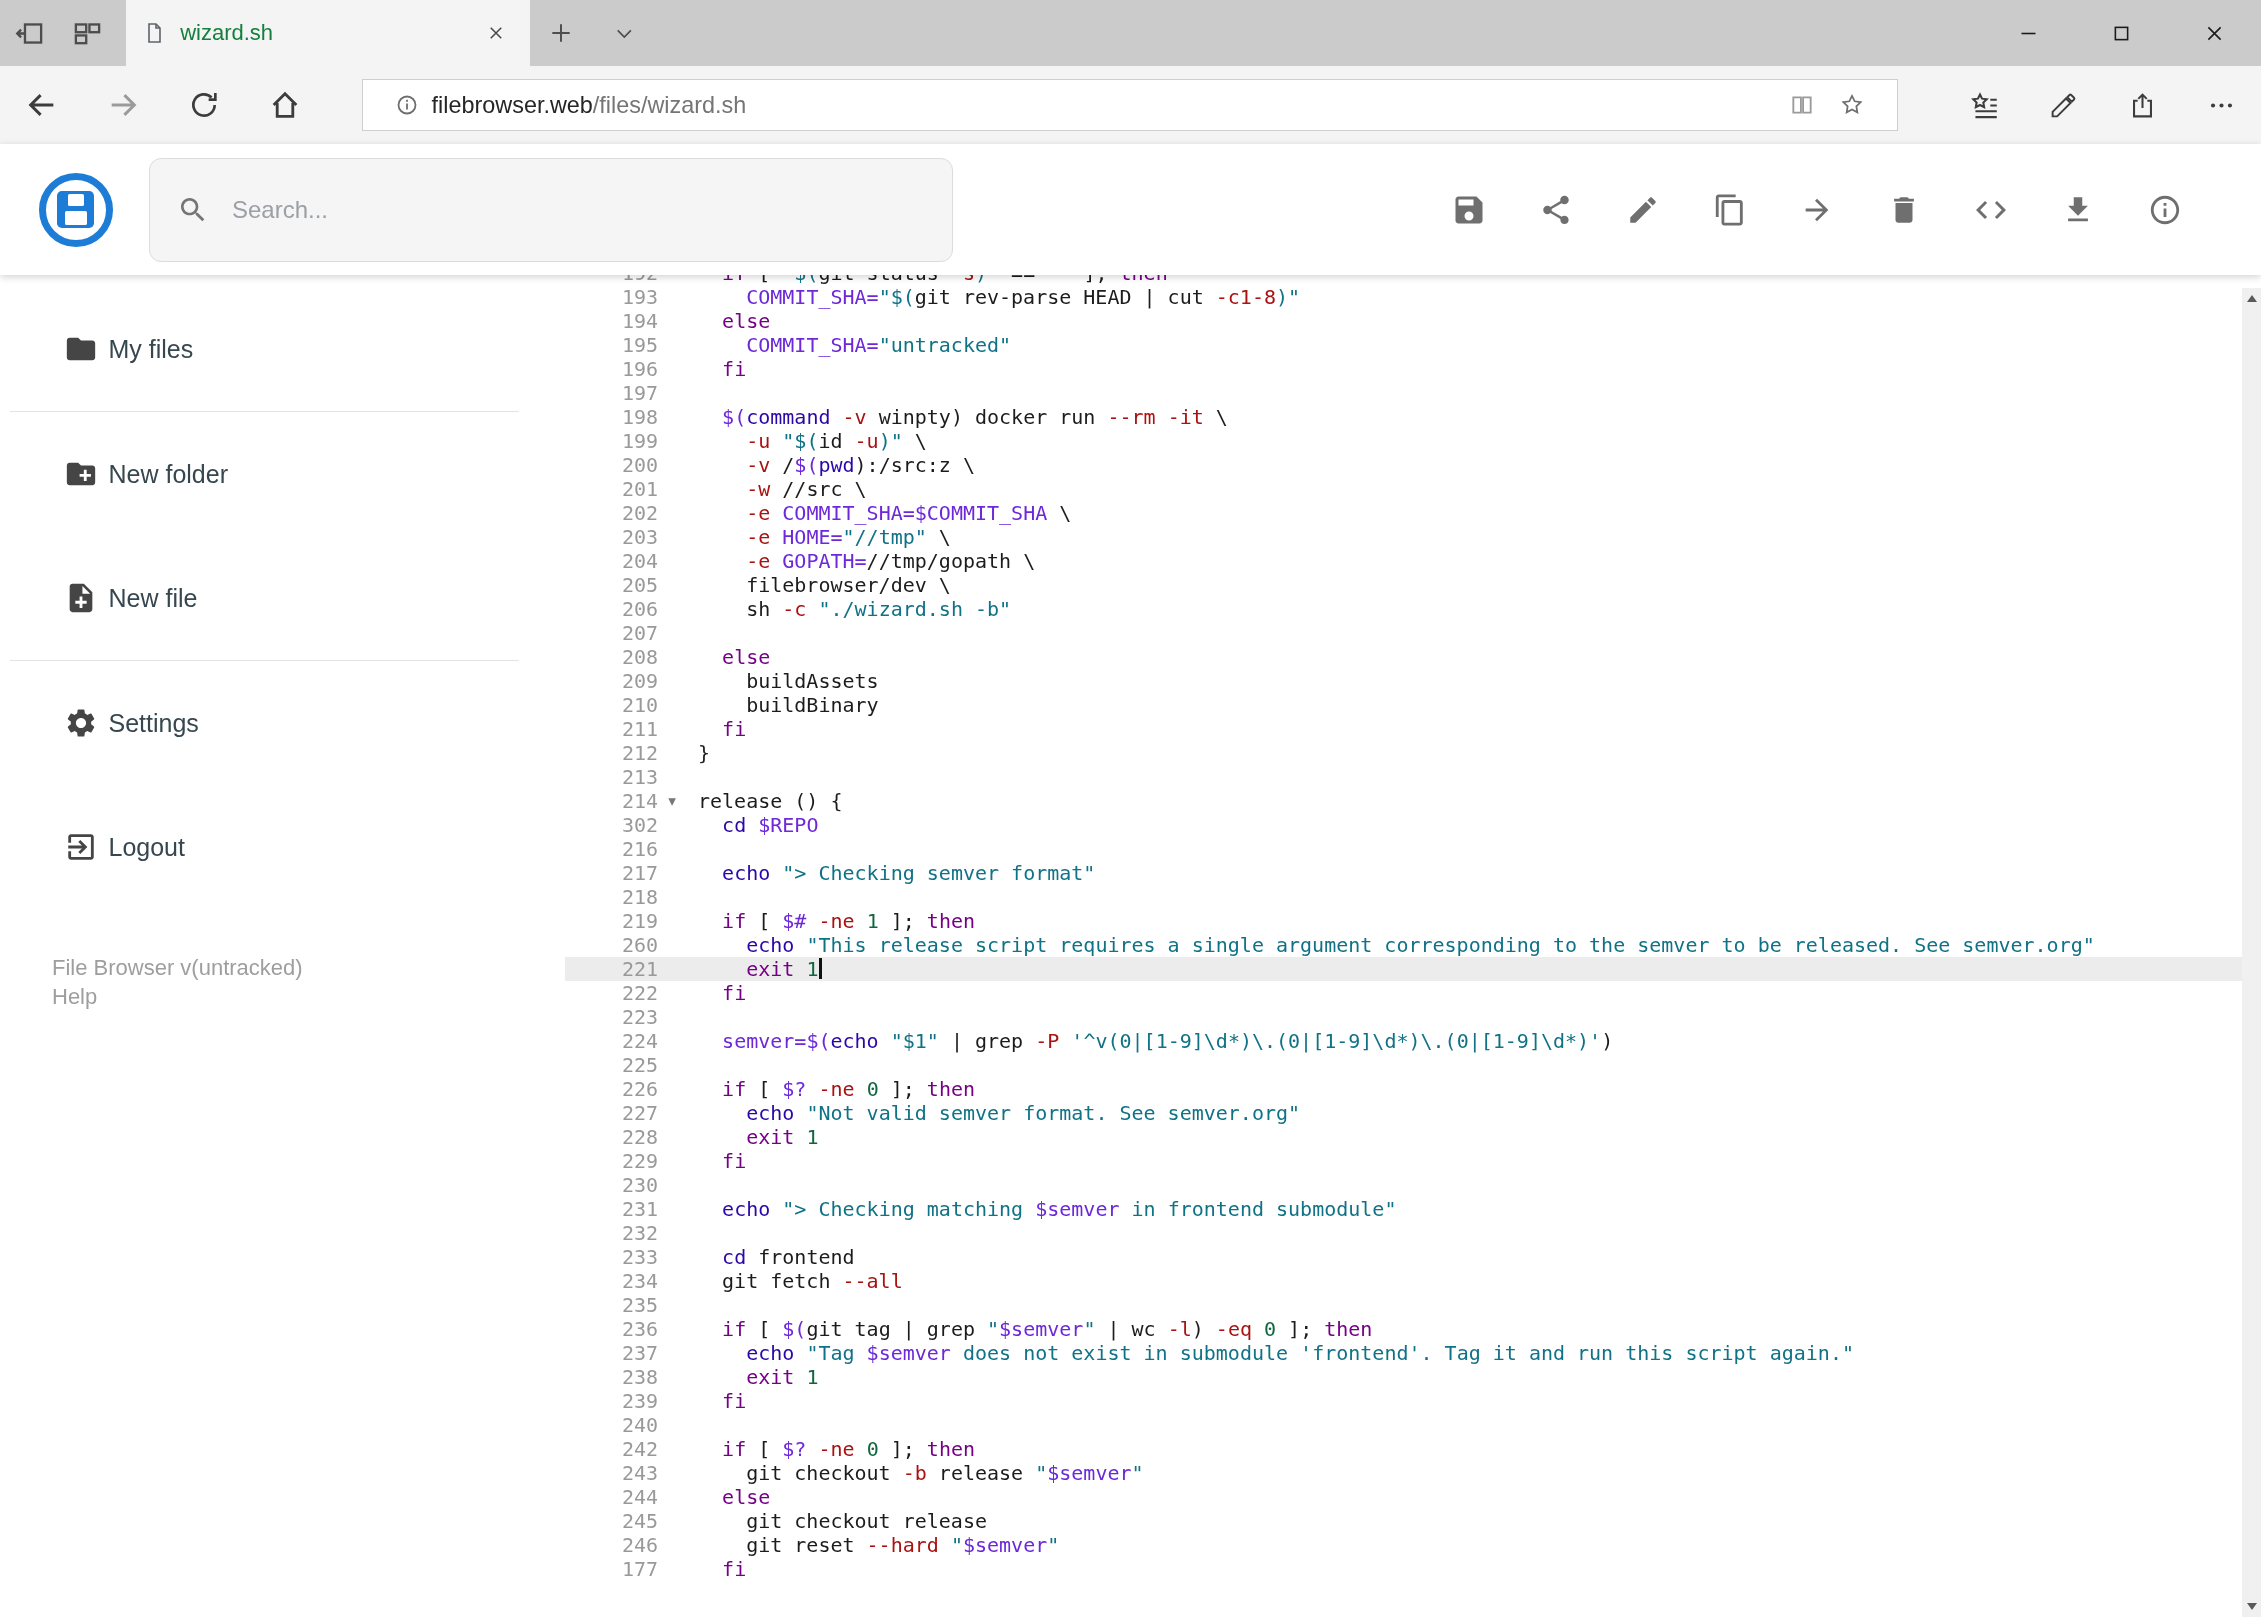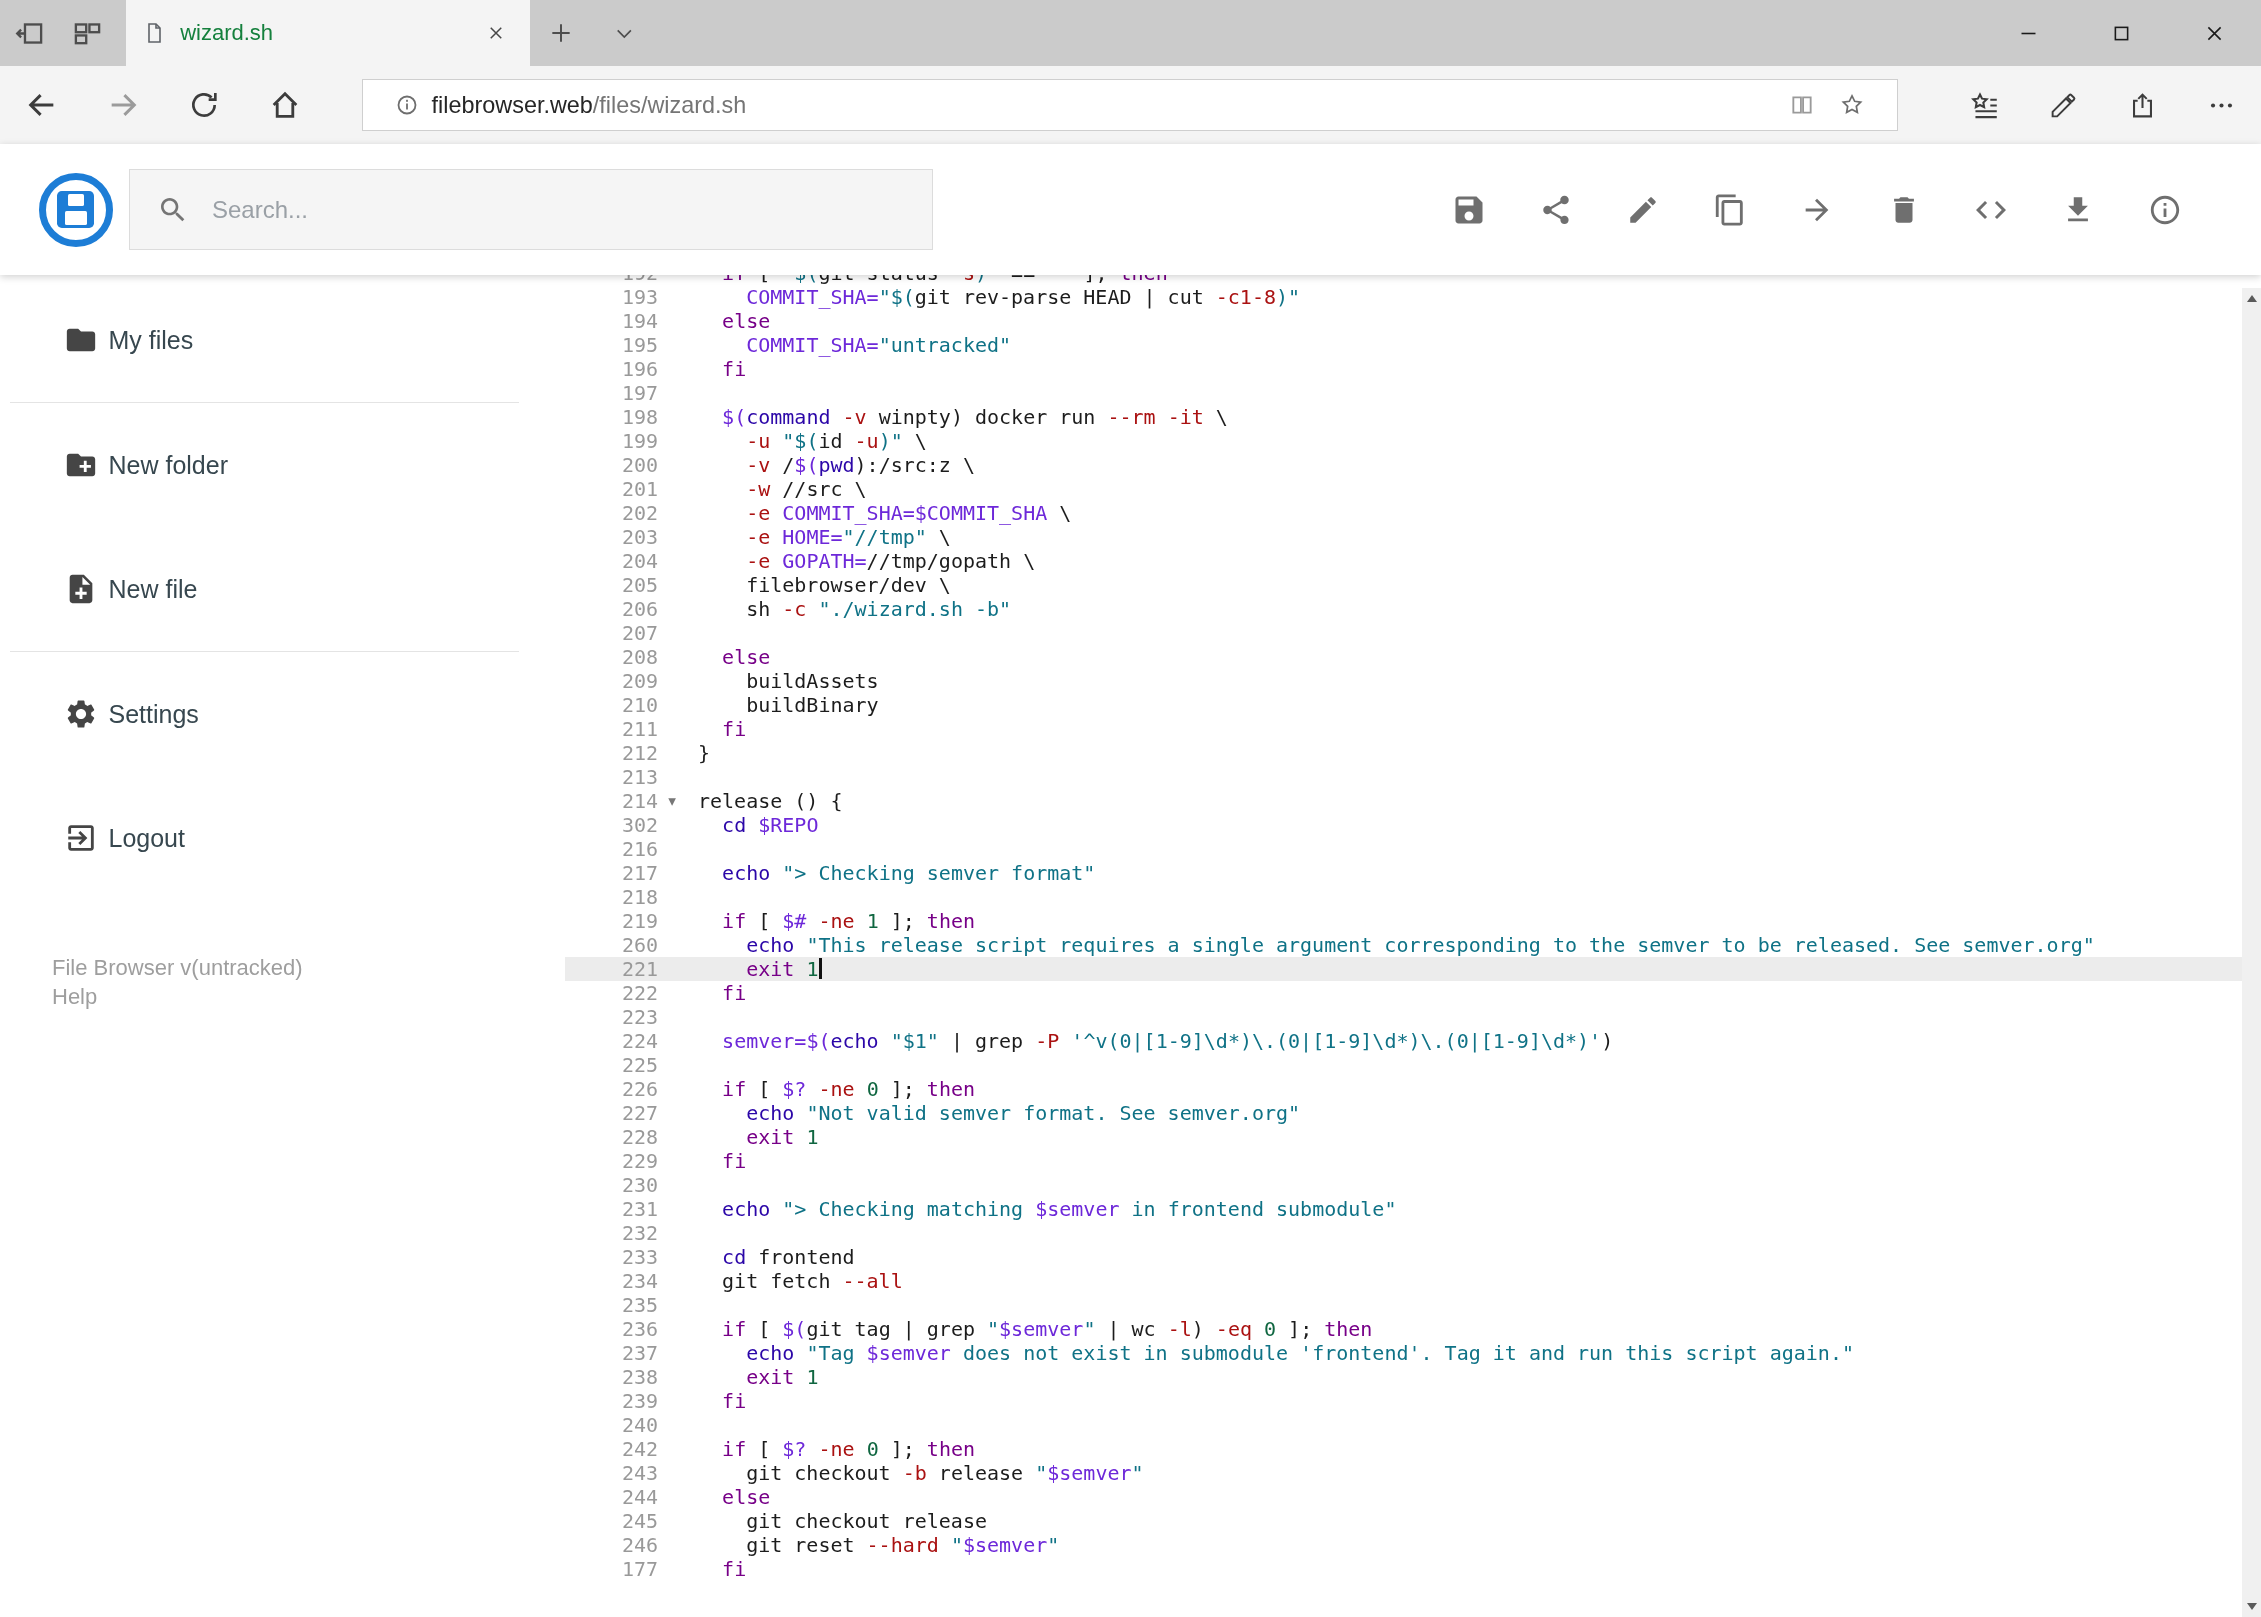--- a/index.html
+++ b/index.html
@@ -36,7 +36,7 @@
 .floppy{position:absolute;left:11.3px;top:11.3px;width:37px;height:37px;background:#1d7dd6;border-radius:4.8px}
 .floppy .shutter{position:absolute;top:3.2px;left:10.5px;width:16px;height:12px;background:#fff;border-radius:1.6px}
 .floppy .flabel{position:absolute;bottom:3.2px;left:7.3px;width:22.6px;height:13.7px;background:#fff;border-radius:1.6px}
-.searchbox{margin-left:16px;width:804px;height:81px;background:#f5f5f5;border:0.8px solid #dcdcdc;border-radius:0;display:flex;align-items:center;padding:0 27.4px}
+.searchbox{margin-left:36px;width:804px;height:104px;background:#f5f5f5;border:0.8px solid #dcdcdc;border-radius:12px;display:flex;align-items:center;padding:0 27.4px}
 .searchbox input{border:0;background:transparent;outline:none;font-size:24px;color:#444;margin-left:22.6px;flex:1;font-family:"Liberation Sans",sans-serif}
 .searchbox input::placeholder{color:#9aa0a6;opacity:1}
 .actions{margin-left:auto;margin-right:78px;display:flex;gap:51px}

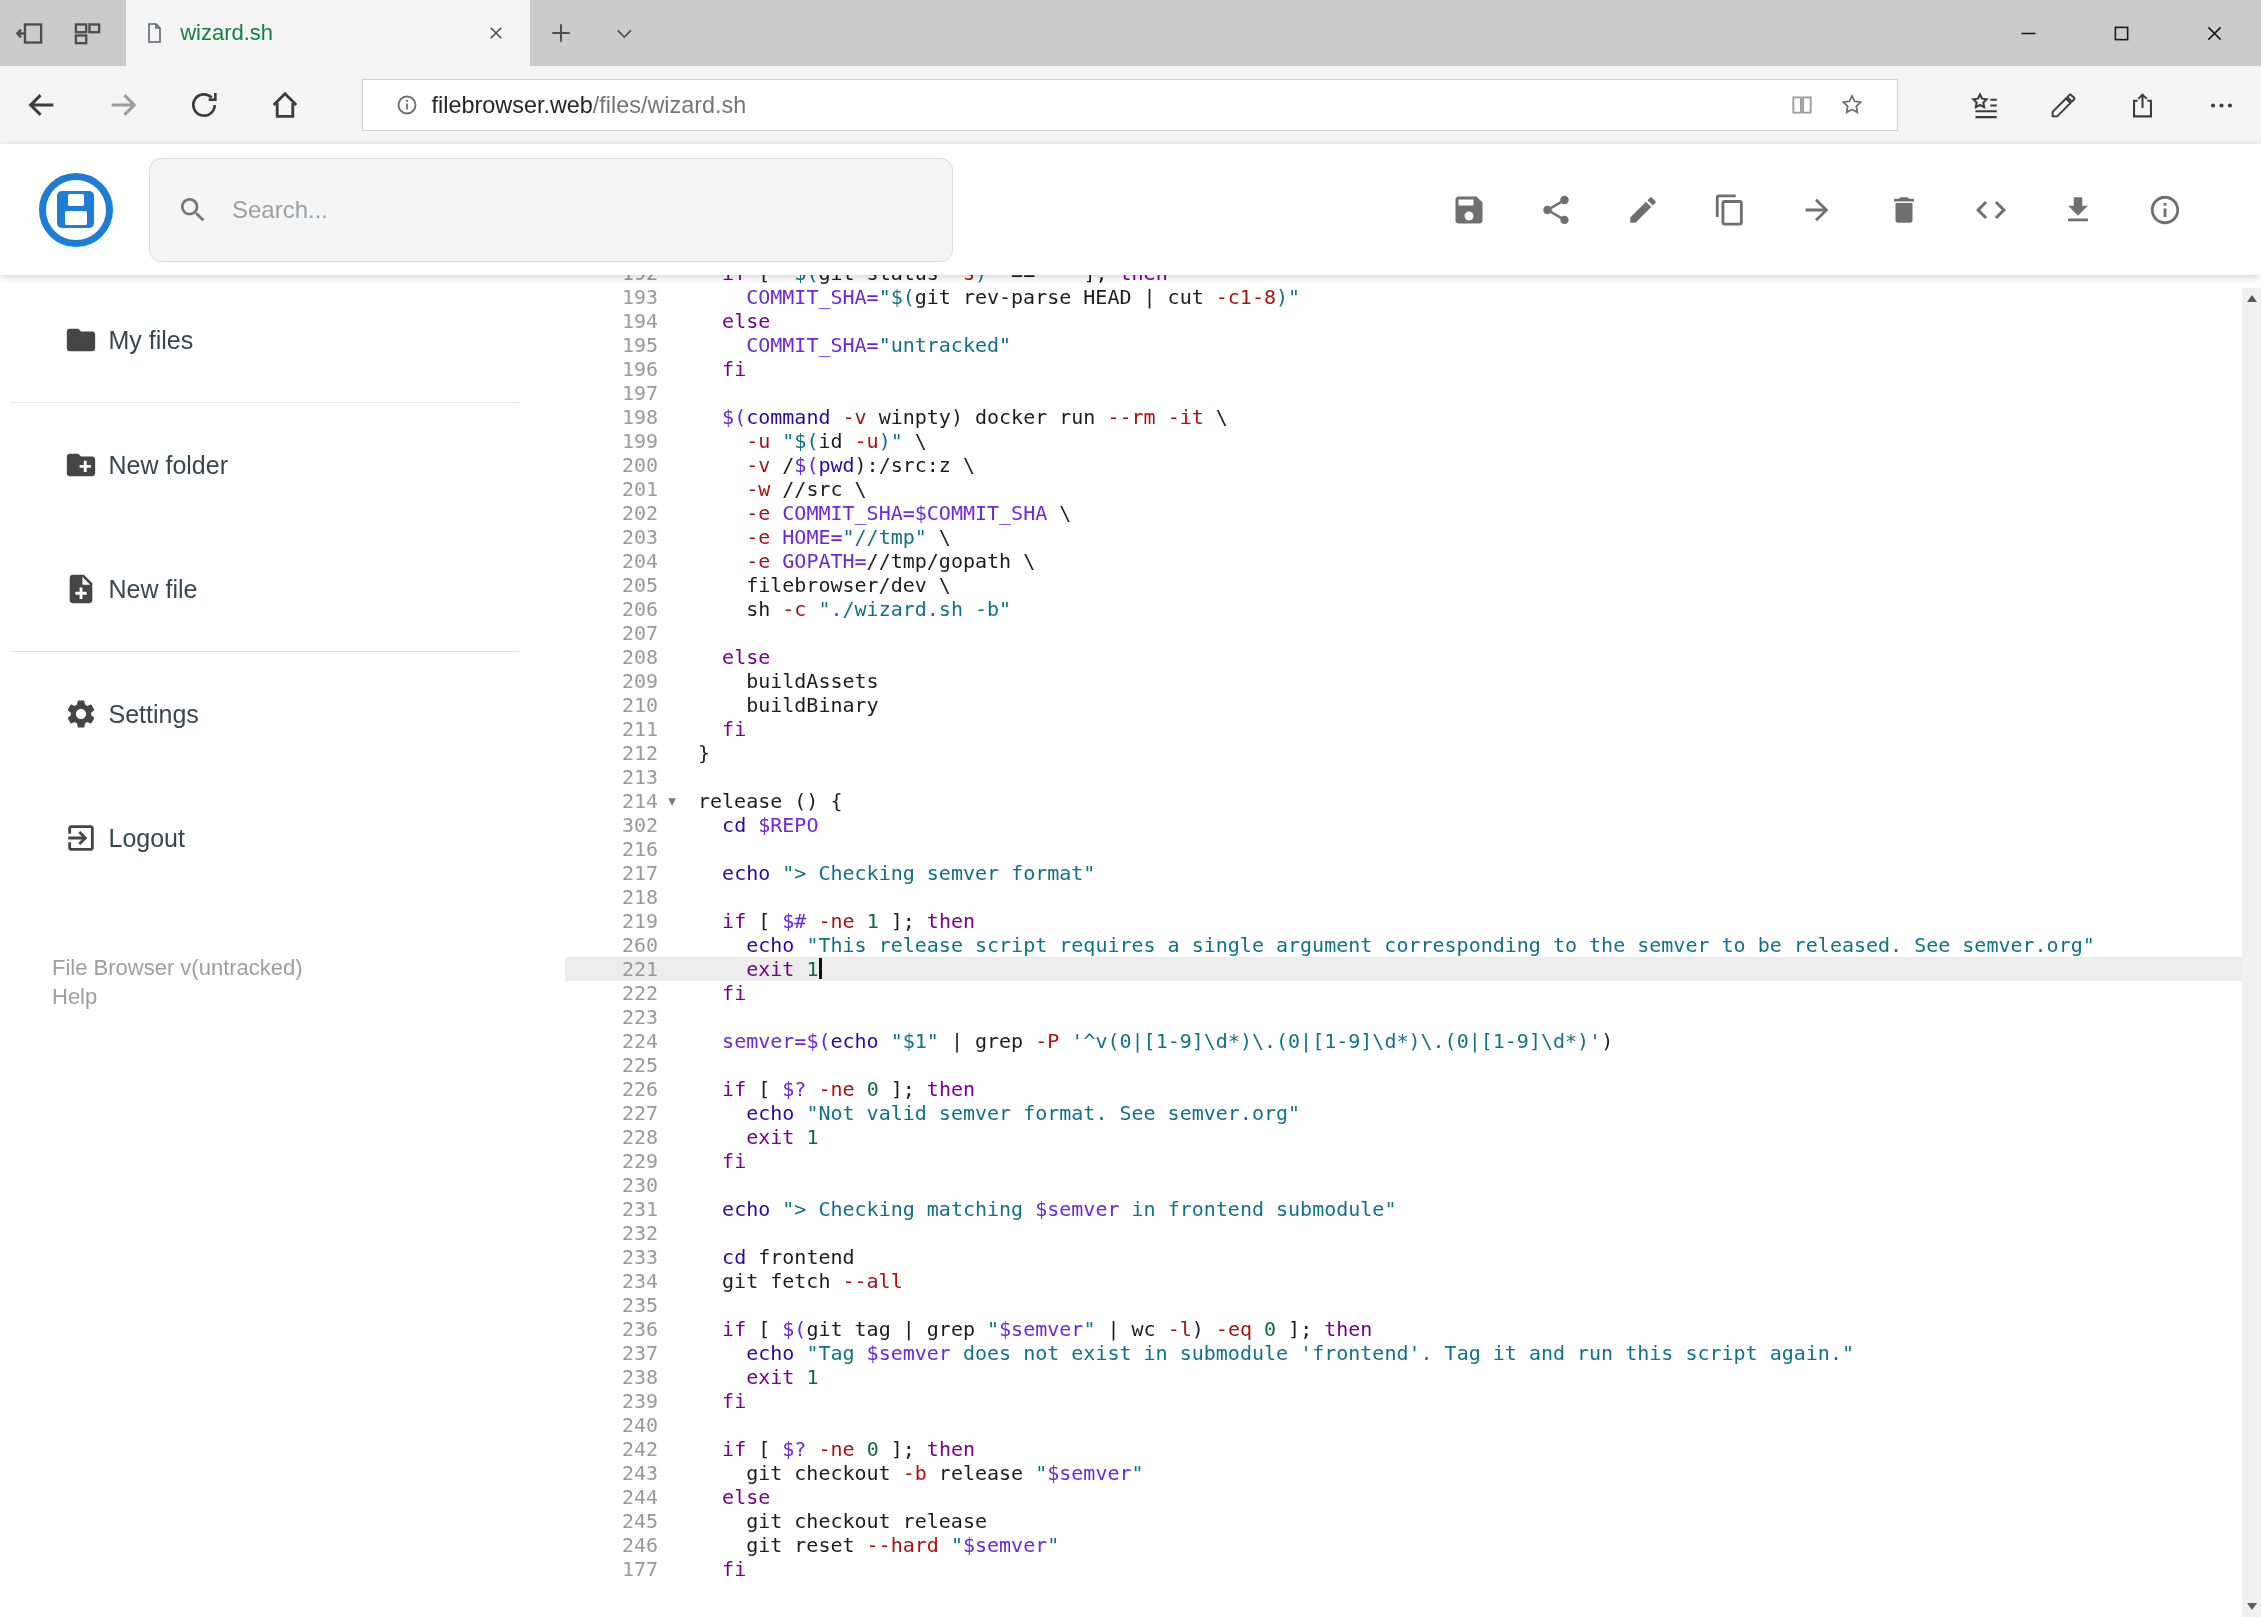--- a/index.html
+++ b/index.html
@@ -44,7 +44,7 @@
 
 
 .main{display:flex;height:1343px}
-.sidebar{width:565px;padding-top:3px;position:relative;flex:none}
+.sidebar{width:565px;padding-top:12px;position:relative;flex:none}
 .s-item{height:124px;display:flex;align-items:center;padding-left:64px}
 .s-item svg{width:34px;height:34px;margin-right:10.5px;flex:none;color:#454545}
 .s-label{font-size:25px;color:#37474f}

